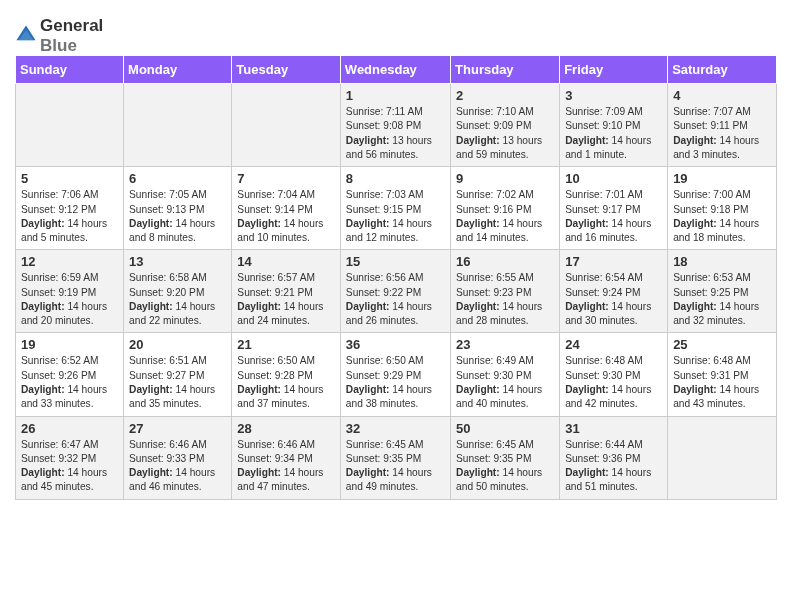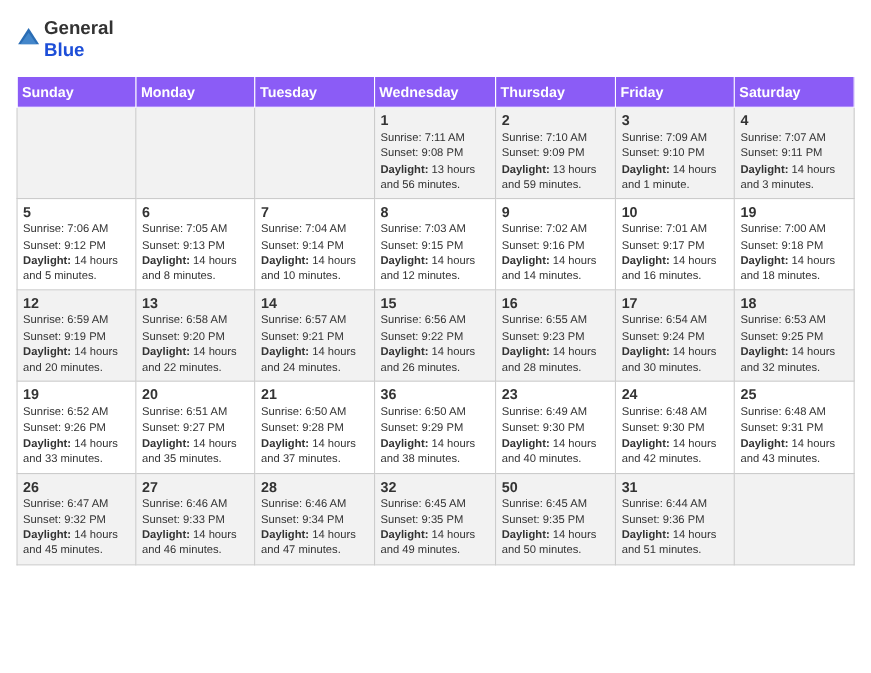--- a/index.html
+++ b/index.html
@@ -14,7 +14,7 @@
       display: flex;
       justify-content: space-between;
       align-items: flex-end;
-      margin-bottom: 14px;
+      margin-bottom: 0;
       gap: 46px;
     }
     .logo {

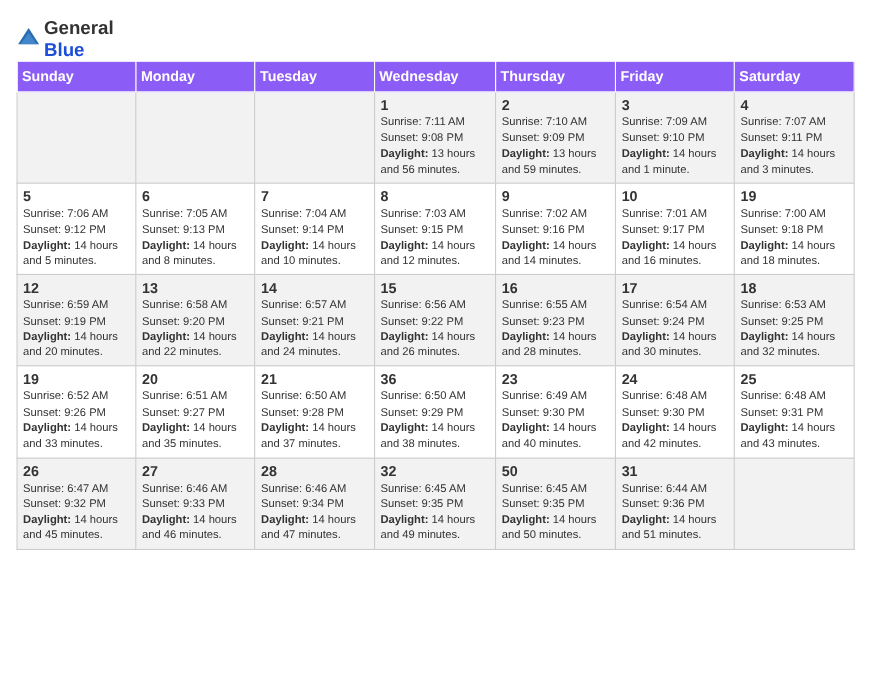--- a/index.html
+++ b/index.html
@@ -100,7 +100,7 @@
     </svg>
     <div class="logo-text">
       <span style="font-size:17px;font-weight:bold;color:#333;line-height:1.15;">General</span>
-      <span style="font-size:17px;font-weight:bold;color:#1d4ed8;line-height:1.15;">Blue</span>
+      <span style="font-size:17px;font-weight:bold;color:#737373;line-height:1.15;">Blue</span>
     </div>
   </div>
   <div class="title-block">

